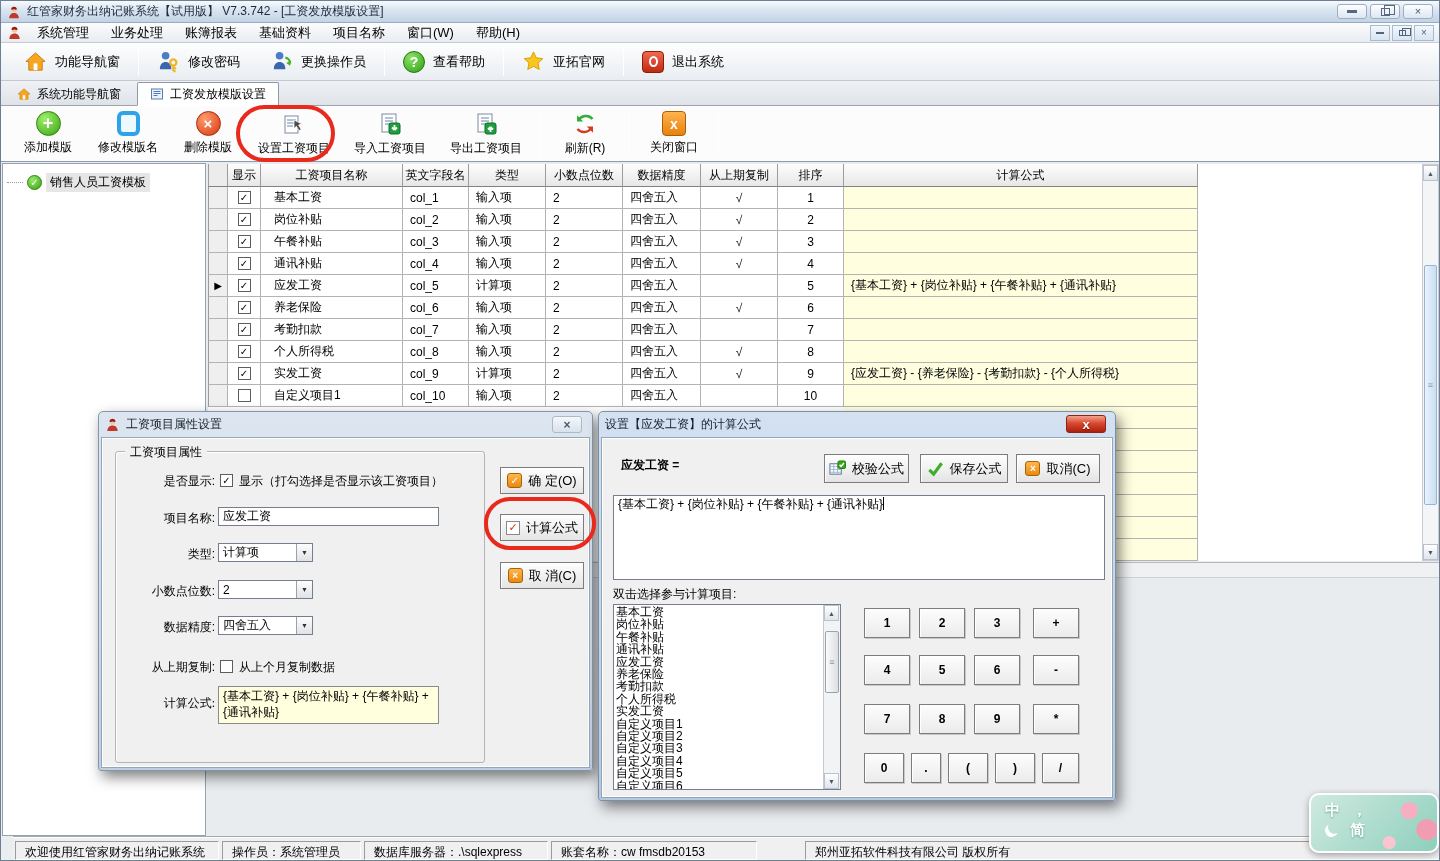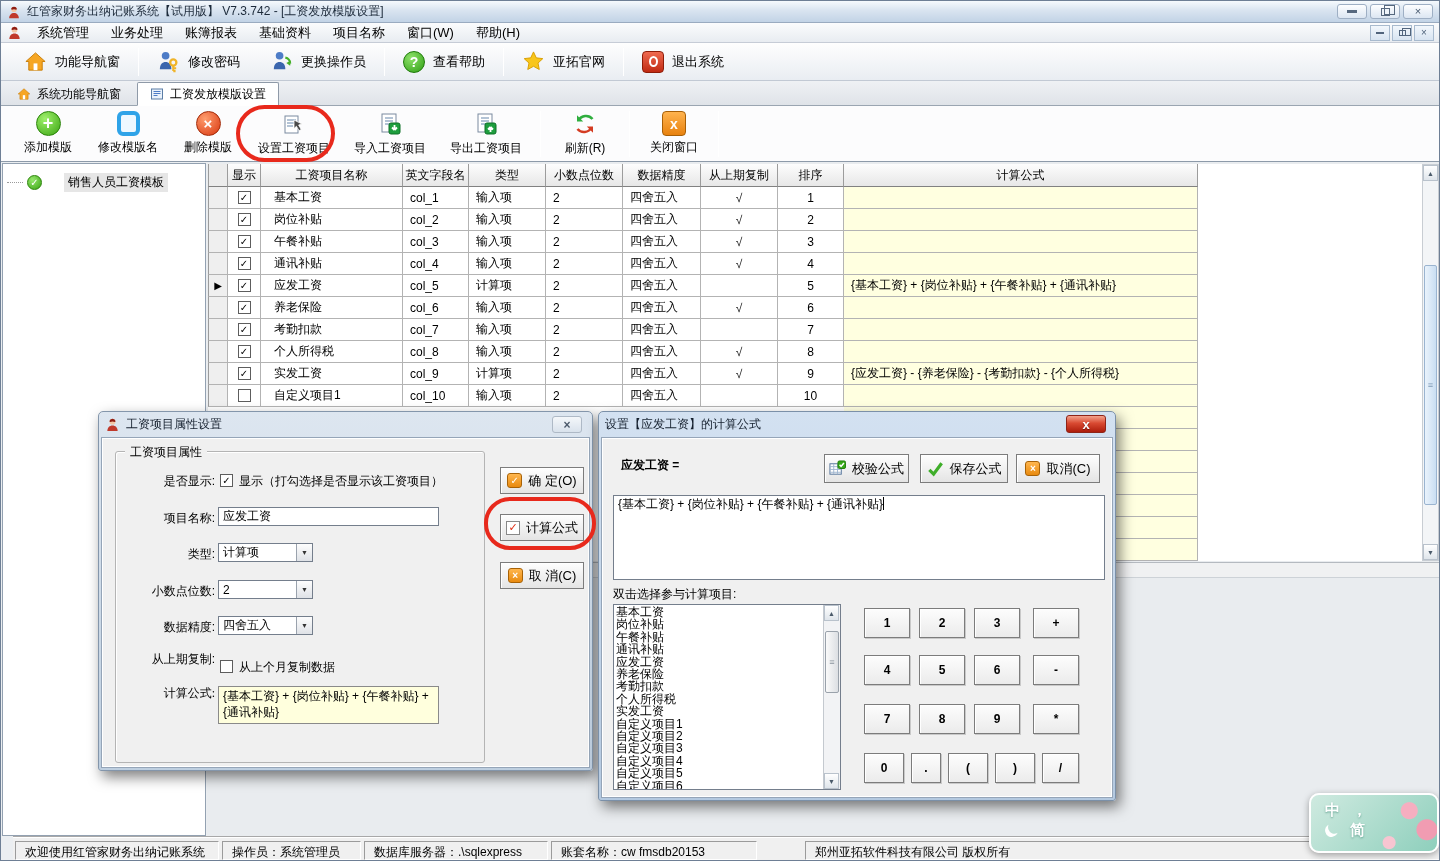--- a/index.html
+++ b/index.html
@@ -64,7 +64,7 @@
     border:1px solid #93a1b1;}
   .tree-item{display:flex;align-items:center;gap:4px;margin:9px 2px 0 4px;}
   .tree-dots{width:16px;border-top:1px dotted #9a9a9a;flex:none;}
-  .tree-label{background:#e6e6e6;padding:1px 4px;margin-left:18px;}
+  .tree-label{background:#e6e6e6;padding:1px 4px;}
 
   .grid-white{position:absolute;left:207px;top:163px;width:1214px;height:397px;background:#fff;overflow:hidden;}
   .tbl{position:absolute;left:0;top:0;width:991px;}

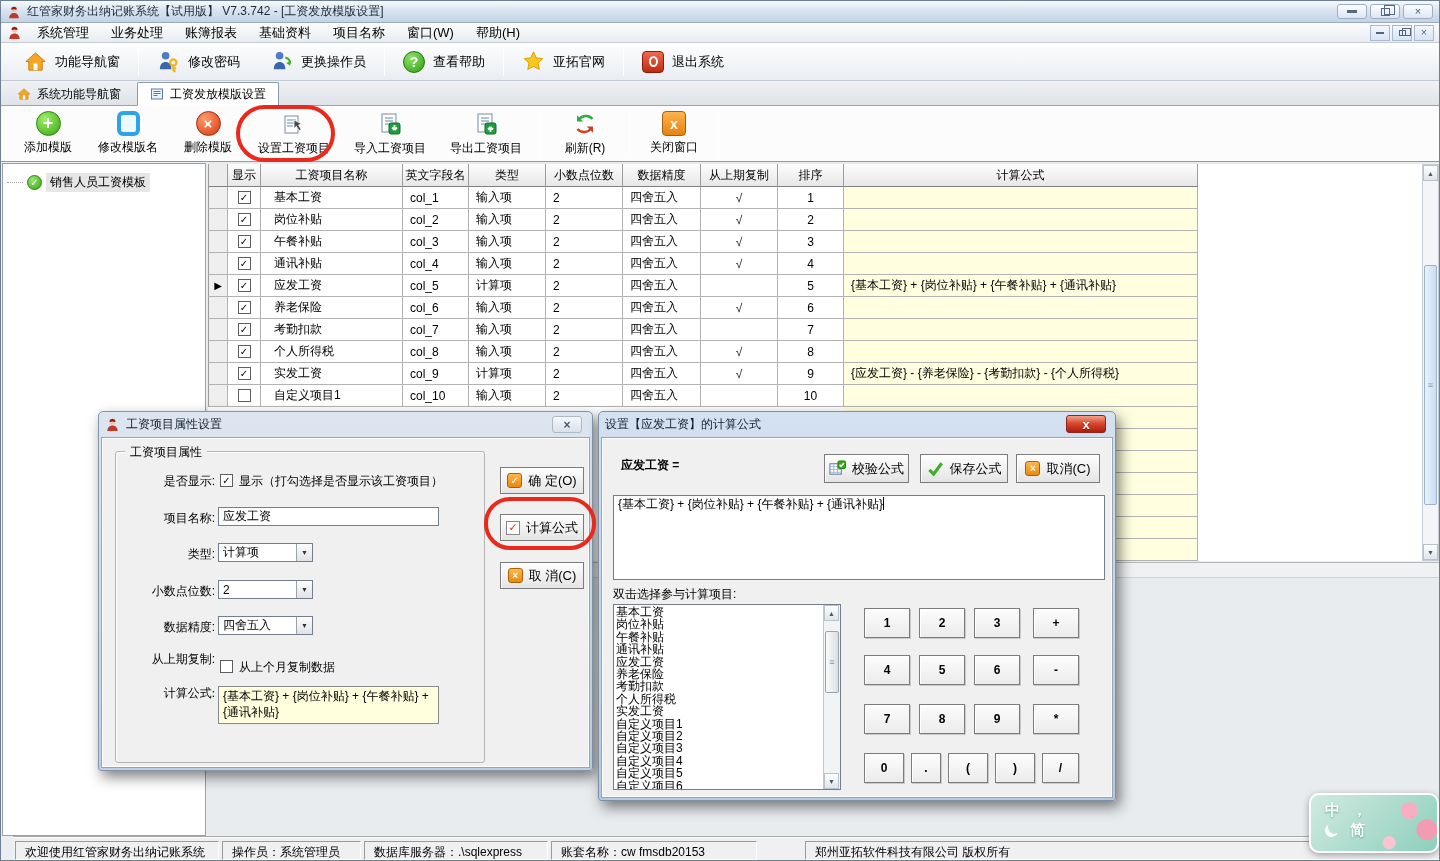--- a/index.html
+++ b/index.html
@@ -656,7 +656,7 @@
         <span class="dd">▼</span>
       </div>
 
-      <span class="flabel" style="top:212px;">从上期复制:</span>
+      <span class="flabel" style="top:220px;">从上期复制:</span>
       <span class="cb" style="position:absolute;left:117px;top:221px;"></span>
       <span style="position:absolute;left:136px;top:220px;">从上个月复制数据</span>
 

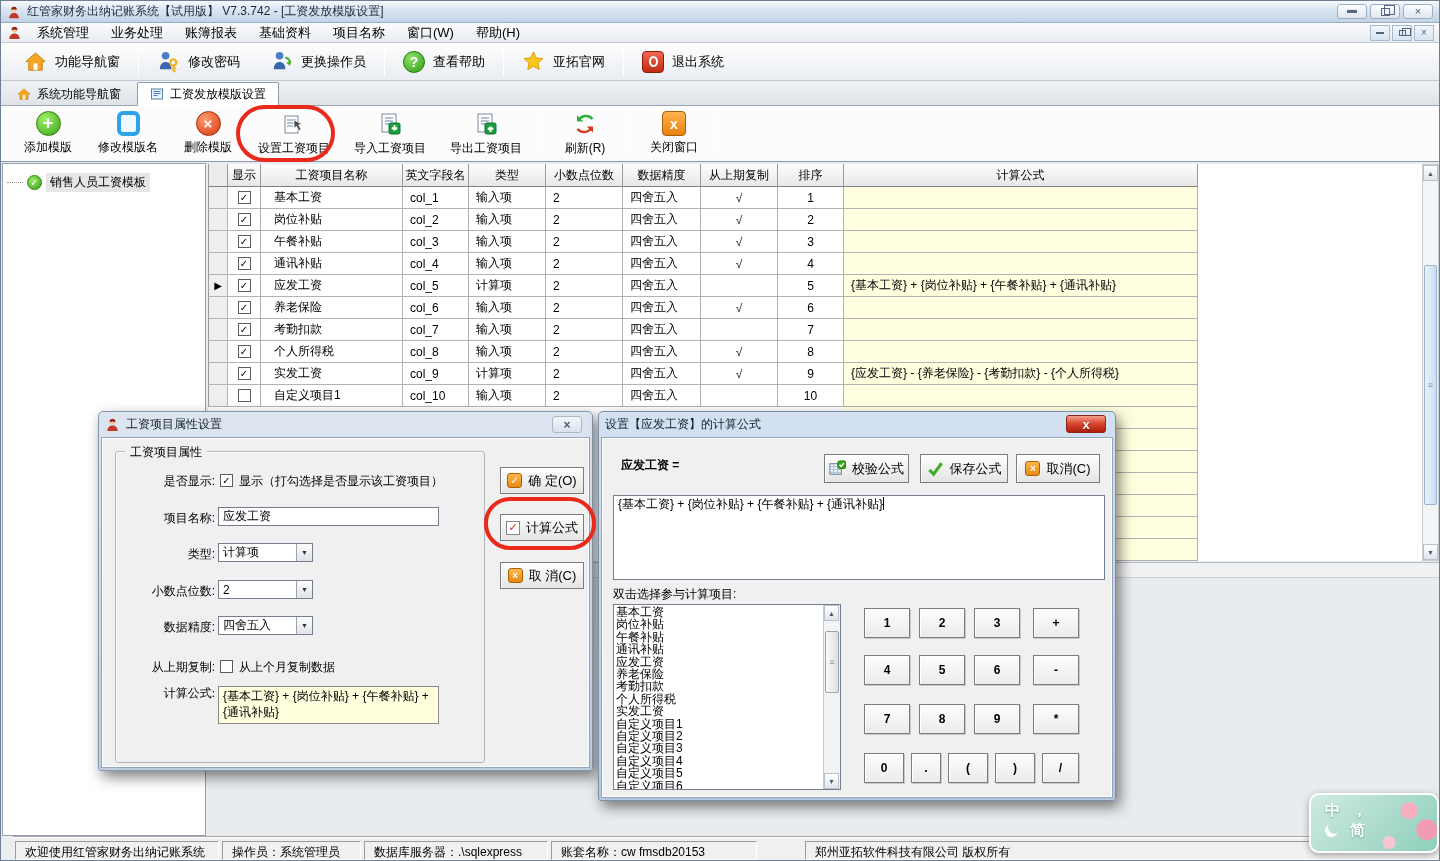--- a/index.html
+++ b/index.html
@@ -660,7 +660,7 @@
       <span class="cb" style="position:absolute;left:117px;top:221px;"></span>
       <span style="position:absolute;left:136px;top:220px;">从上个月复制数据</span>
 
-      <span class="flabel" style="top:246px;font-family:Liberation Serif, serif;">计算公式:</span>
+      <span class="flabel" style="top:256px;font-family:Liberation Serif, serif;">计算公式:</span>
       <div class="yellowbox" style="left:115px;top:247px;width:221px;height:38px;white-space:normal;">{基本工资} + {岗位补贴} + {午餐补贴} + {通讯补贴}</div>
 
       <div class="btn3d" style="left:397px;top:28px;width:84px;height:27px;">

